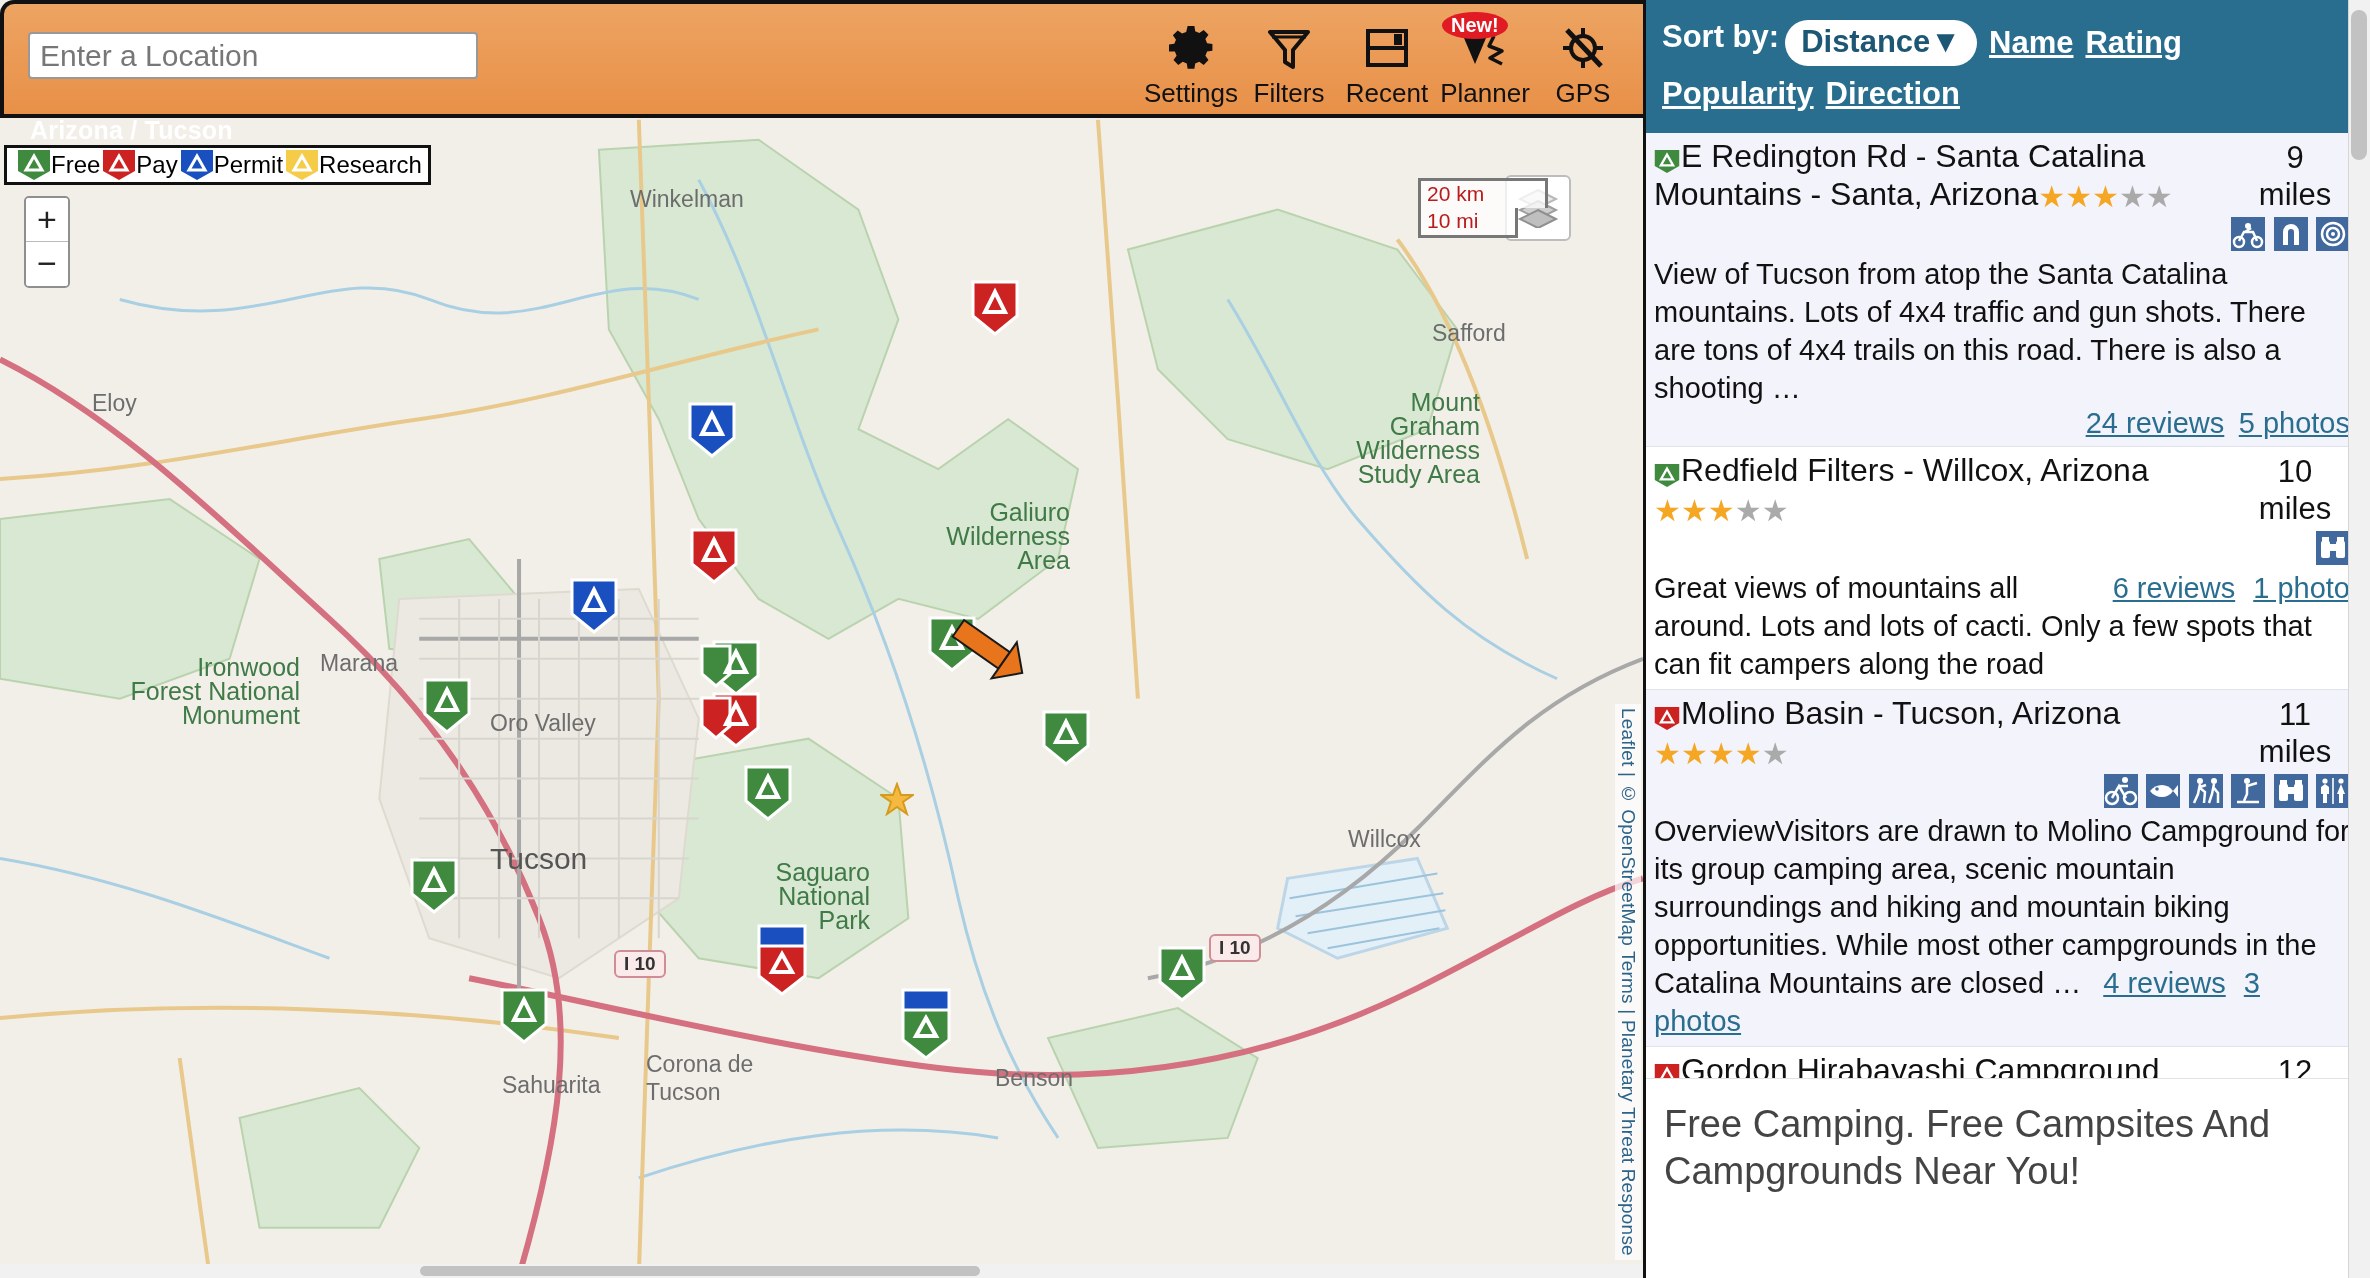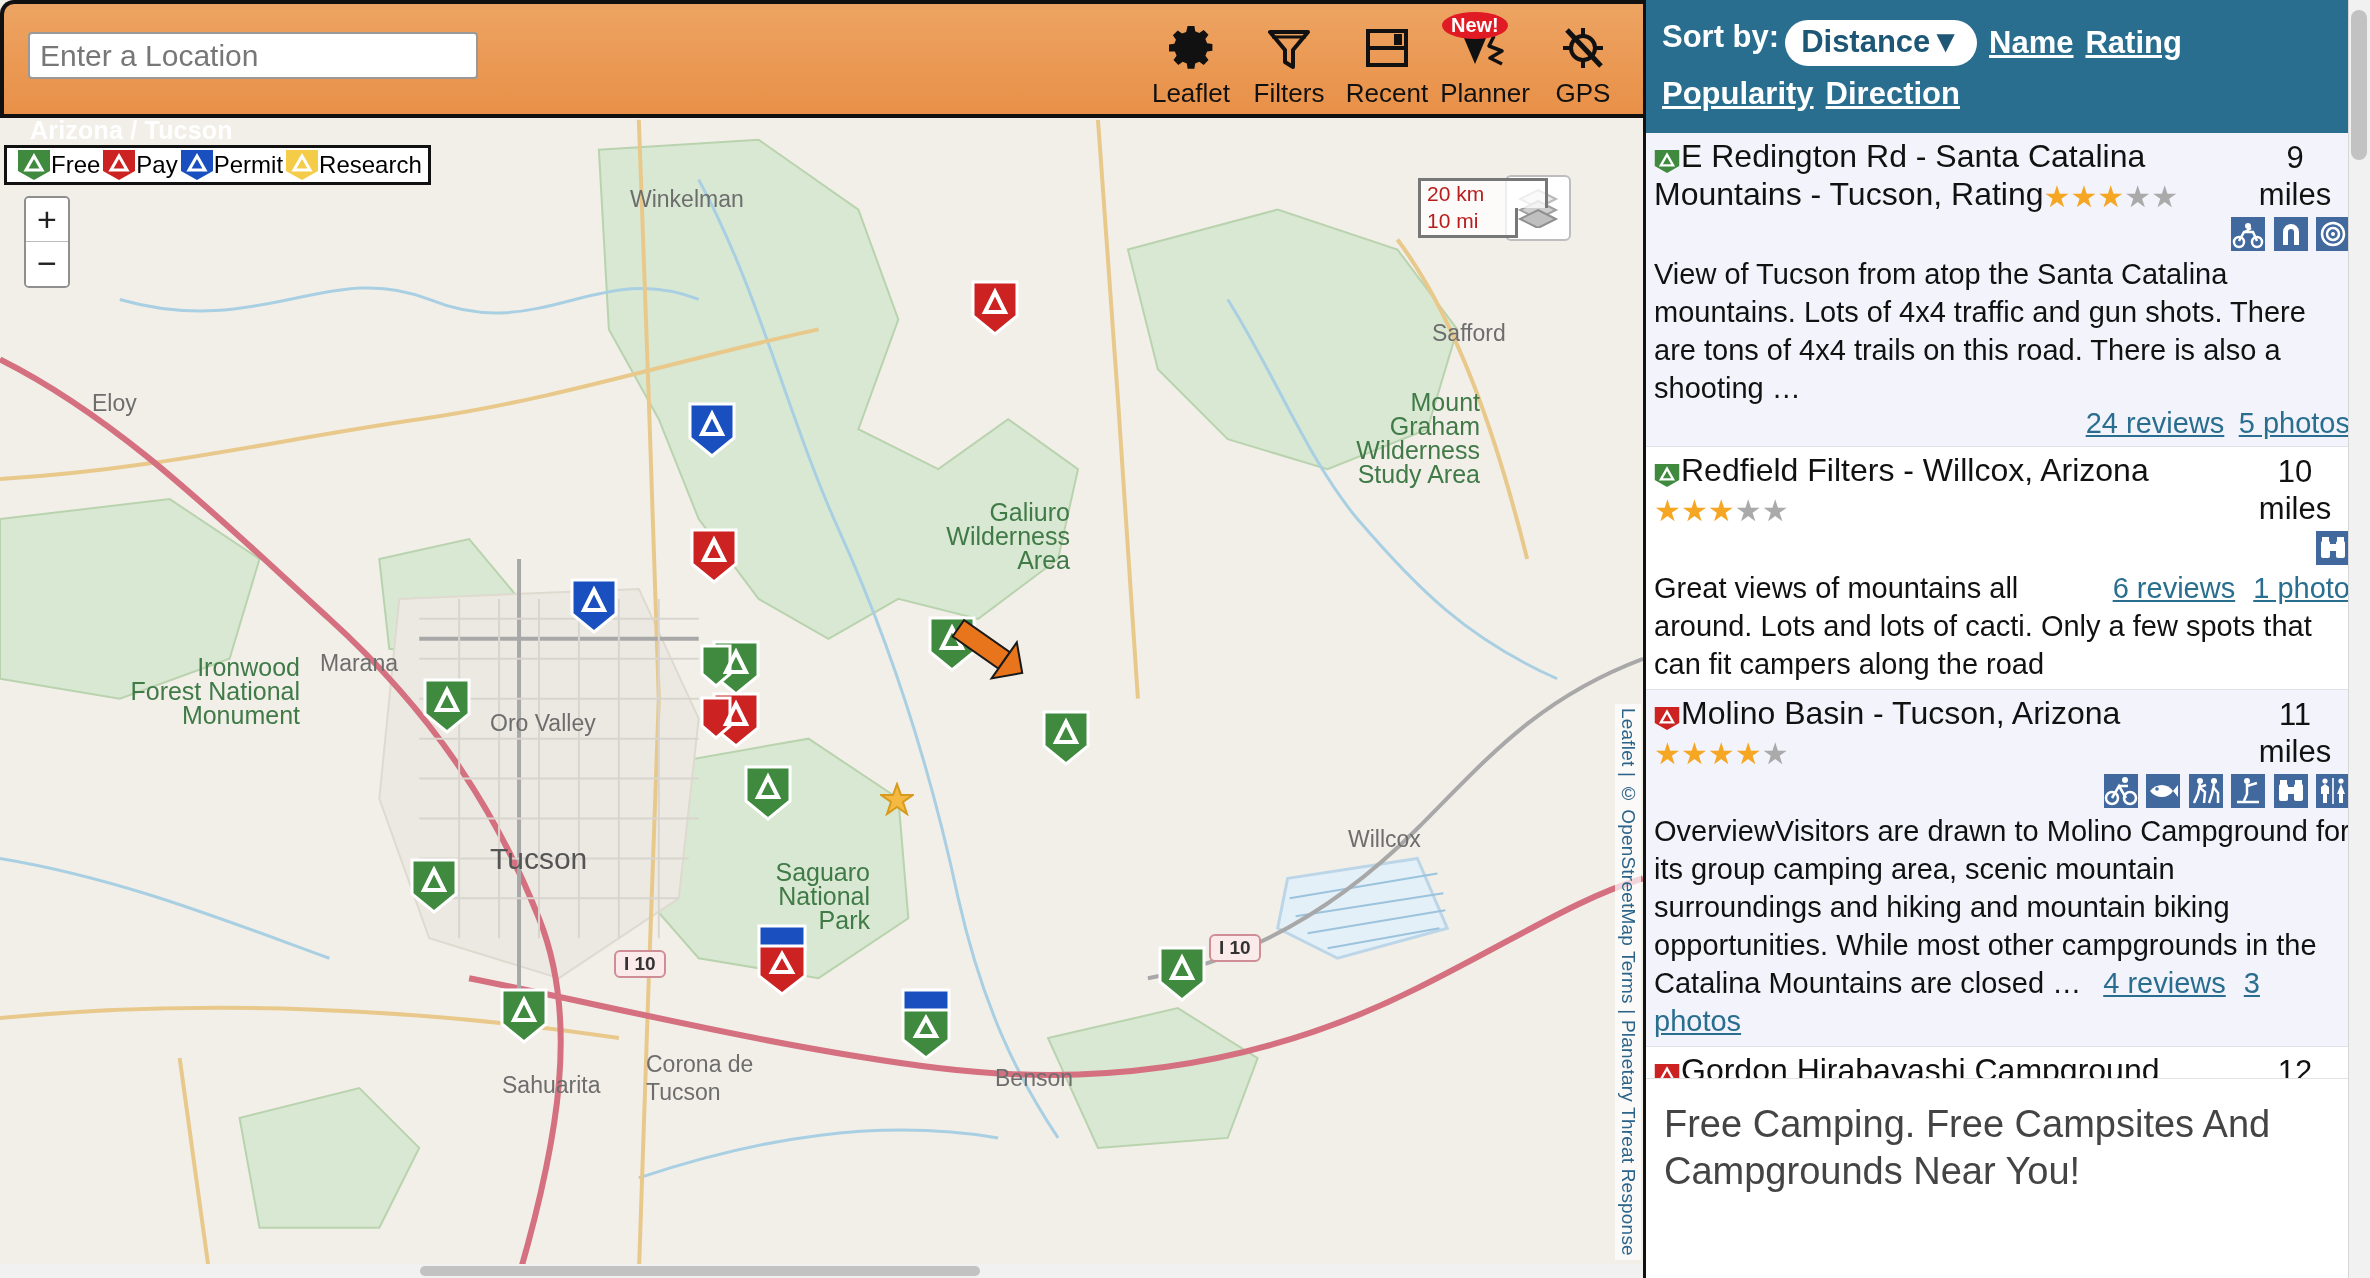--- a/index.html
+++ b/index.html
@@ -635,7 +635,7 @@
               <path fill="#111" d="M20.6 2h6.8l.8 5.3 4.1 1.7 4.4-3.1 4.8 4.8-3.1 4.4 1.7 4.1 5.3.8v6.8l-5.3.8-1.7 4.1 3.1 4.4-4.8 4.8-4.4-3.1-4.1 1.7-.8 5.3h-6.8l-.8-5.3-4.1-1.7-4.4 3.1-4.8-4.8 3.1-4.4-1.7-4.1L2 27.4v-6.8l5.3-.8 1.7-4.1-3.1-4.4 4.8-4.8 4.4 3.1 4.1-1.7z"></path>
             </svg>
           </span>
-          <span class="tool-label">Leaflet</span>
+          <span class="tool-label">Settings</span>
         </div>
 
         <div class="tool-btn">

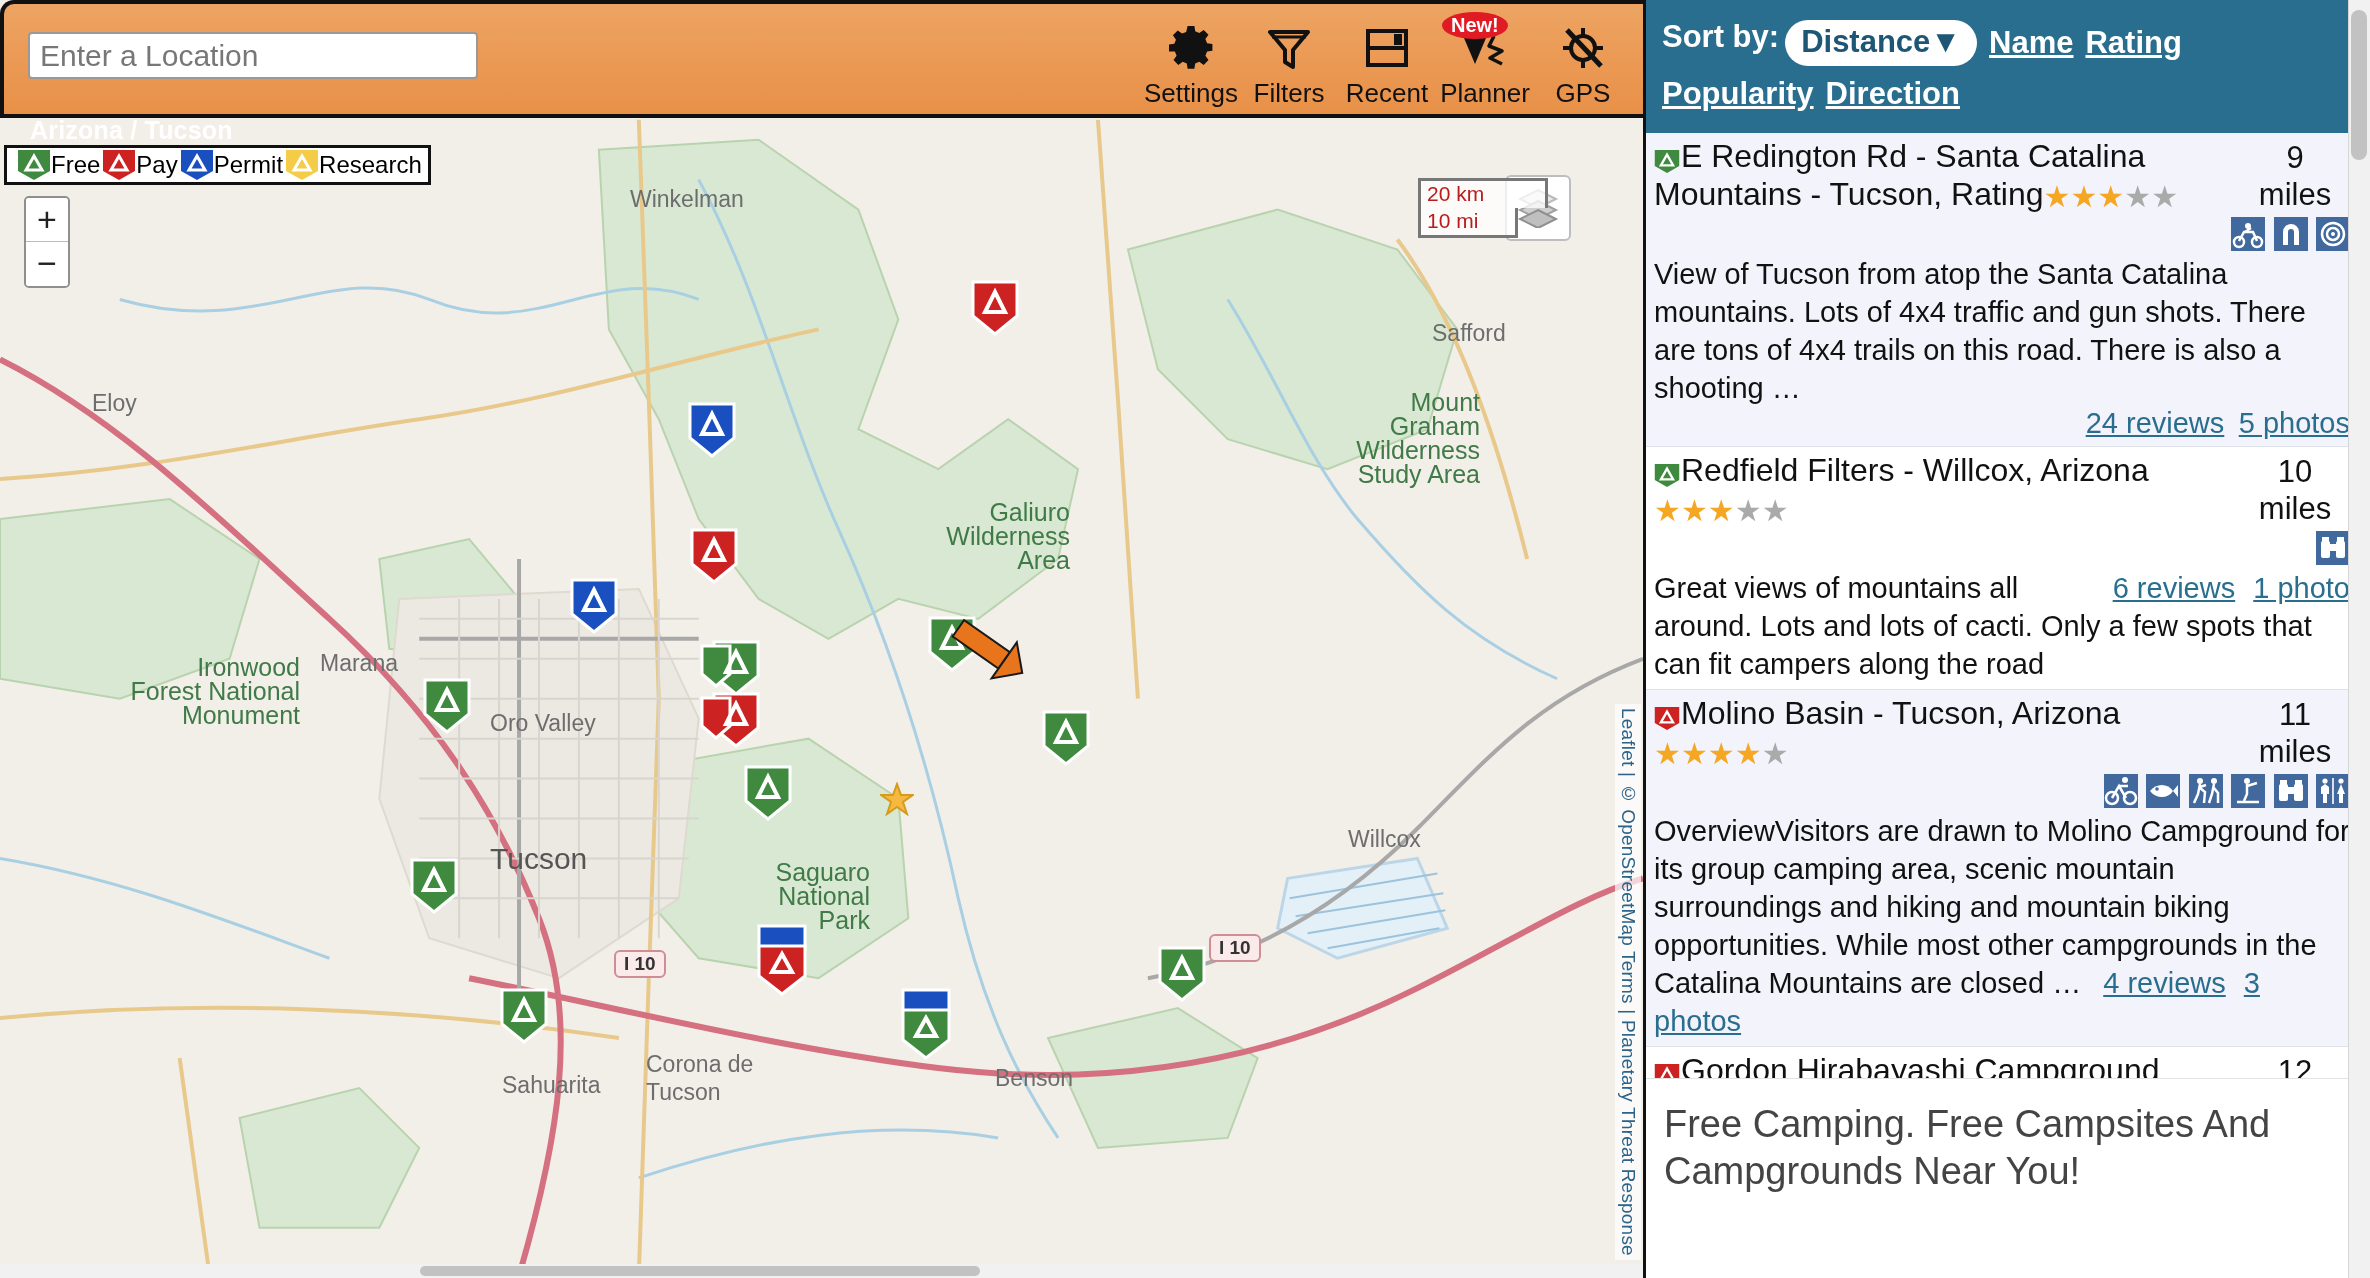--- a/index.html
+++ b/index.html
@@ -750,7 +750,7 @@
         <div class="title"><span class="pin"><svg width="26" height="25" viewBox="0 0 34 32">
                 <path d="M1 1 H33 V22 L17 31 L1 22 Z" fill="#3f8a3f"></path>
                 <path d="M17 7 L25 21 H9 Z" fill="none" stroke="#fff" stroke-width="3"></path>
-              </svg></span><span>E Redington Rd - Santa Catalina Mountains - Tucson, Rating</span><span class="stars"><span class="star on">★</span><span class="star on">★</span><span class="star on">★</span><span class="star off">★</span><span class="star off">★</span></span></div>
+              </svg></span><span>E Redington Rd - Santa Catalina Mountains - Santa, Arizona</span><span class="stars"><span class="star on">★</span><span class="star on">★</span><span class="star on">★</span><span class="star off">★</span><span class="star off">★</span></span></div>
         <div class="amen-row">
           <span class="amen"><svg width="34" height="34" viewBox="0 0 34 34">
                 <circle cx="8" cy="25" r="5" fill="none" stroke="#fff" stroke-width="2.5"></circle>

